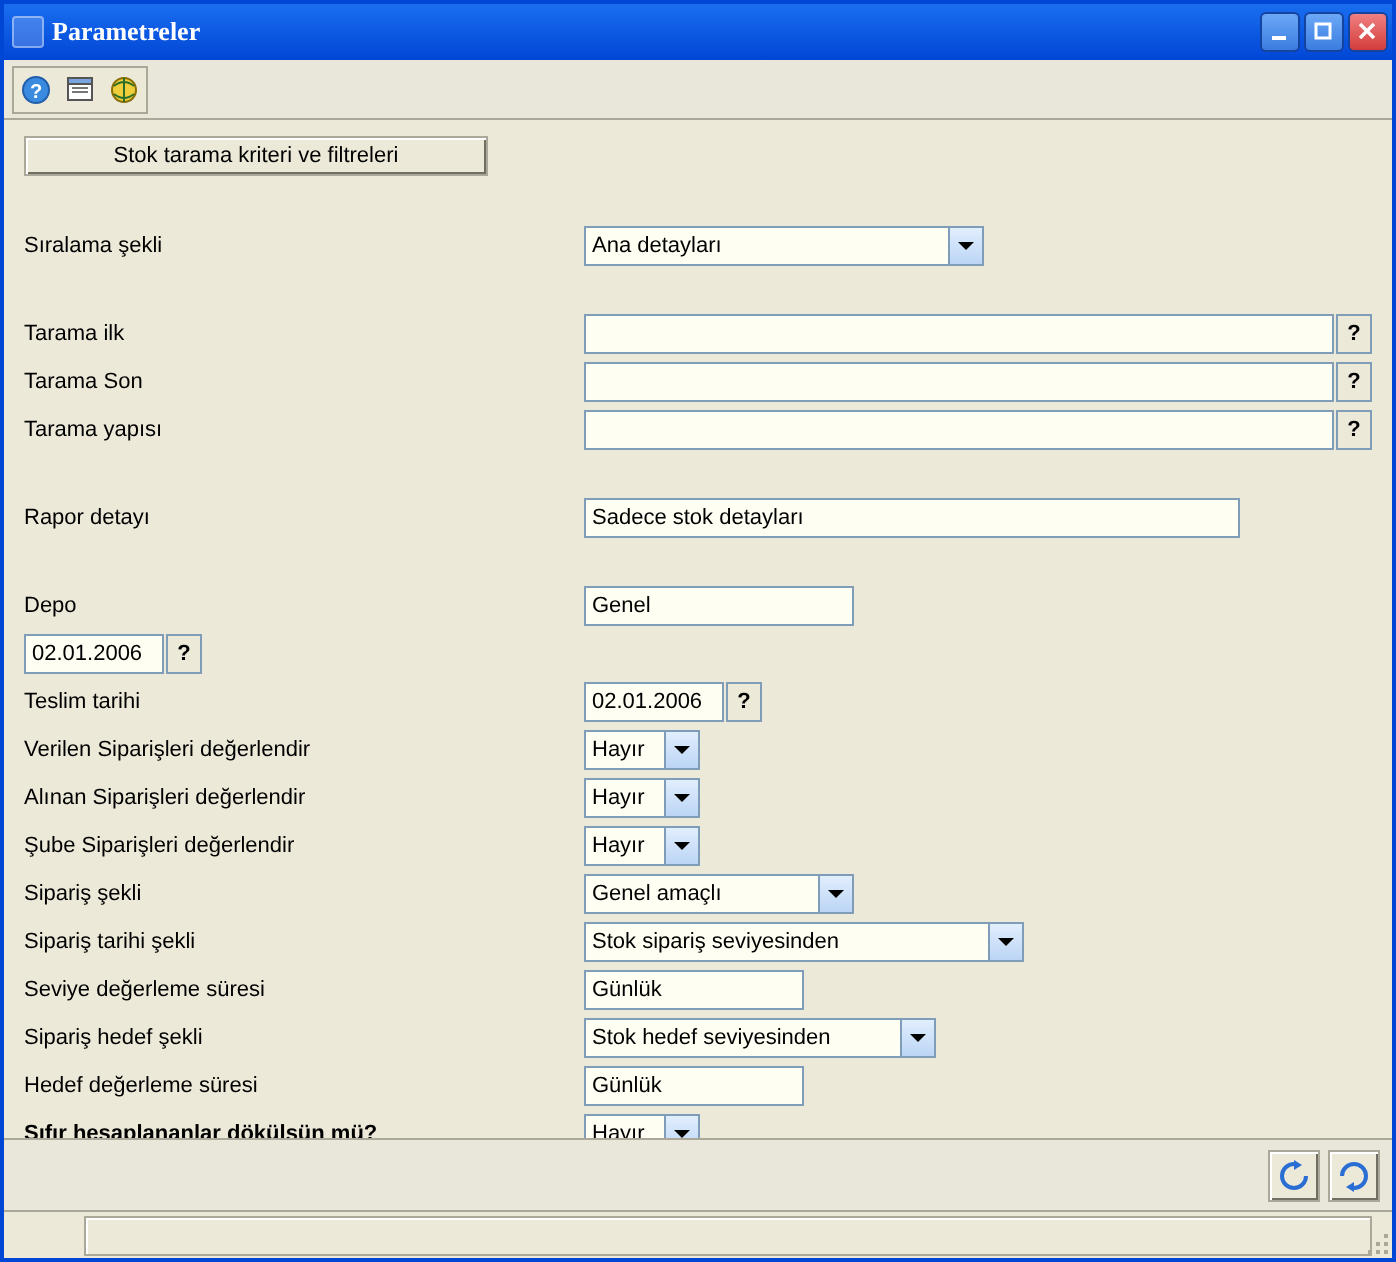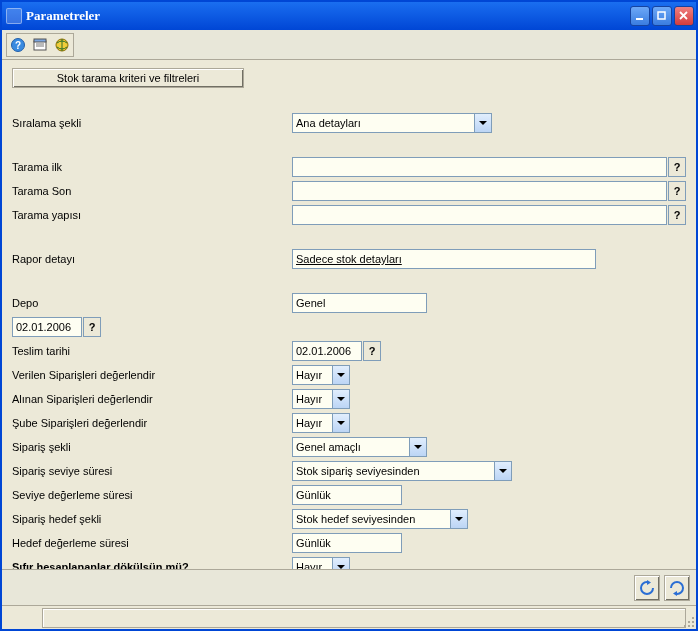--- a/index.html
+++ b/index.html
@@ -263,7 +263,7 @@
     <div class="row">
       <div class="label">Rapor detayı</div>
       <div class="field-area">
-        <input type="text" style="width: 304px; text-decoration: underline;" value="Sadece stok detayları">
+        <input type="text" style="width: 328px;" value="Sadece stok detayları">
       </div>
     </div>
 

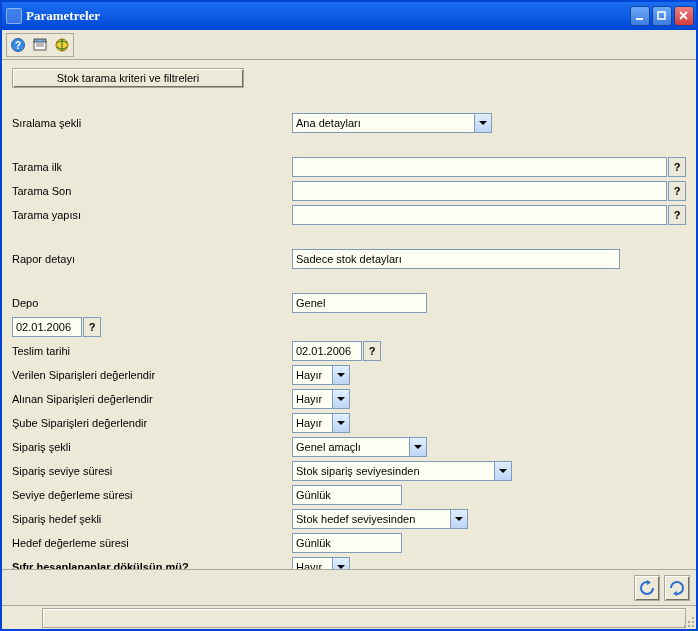--- a/index.html
+++ b/index.html
@@ -344,7 +344,7 @@
     </div>
 
     <div class="row">
-      <div class="label">Sipariş seviye süresi</div>
+      <div class="label">Sipariş tarihi şekli</div>
       <div class="field-area">
         <div class="select-like" style="width:220px">
           <span>Stok sipariş seviyesinden</span>

